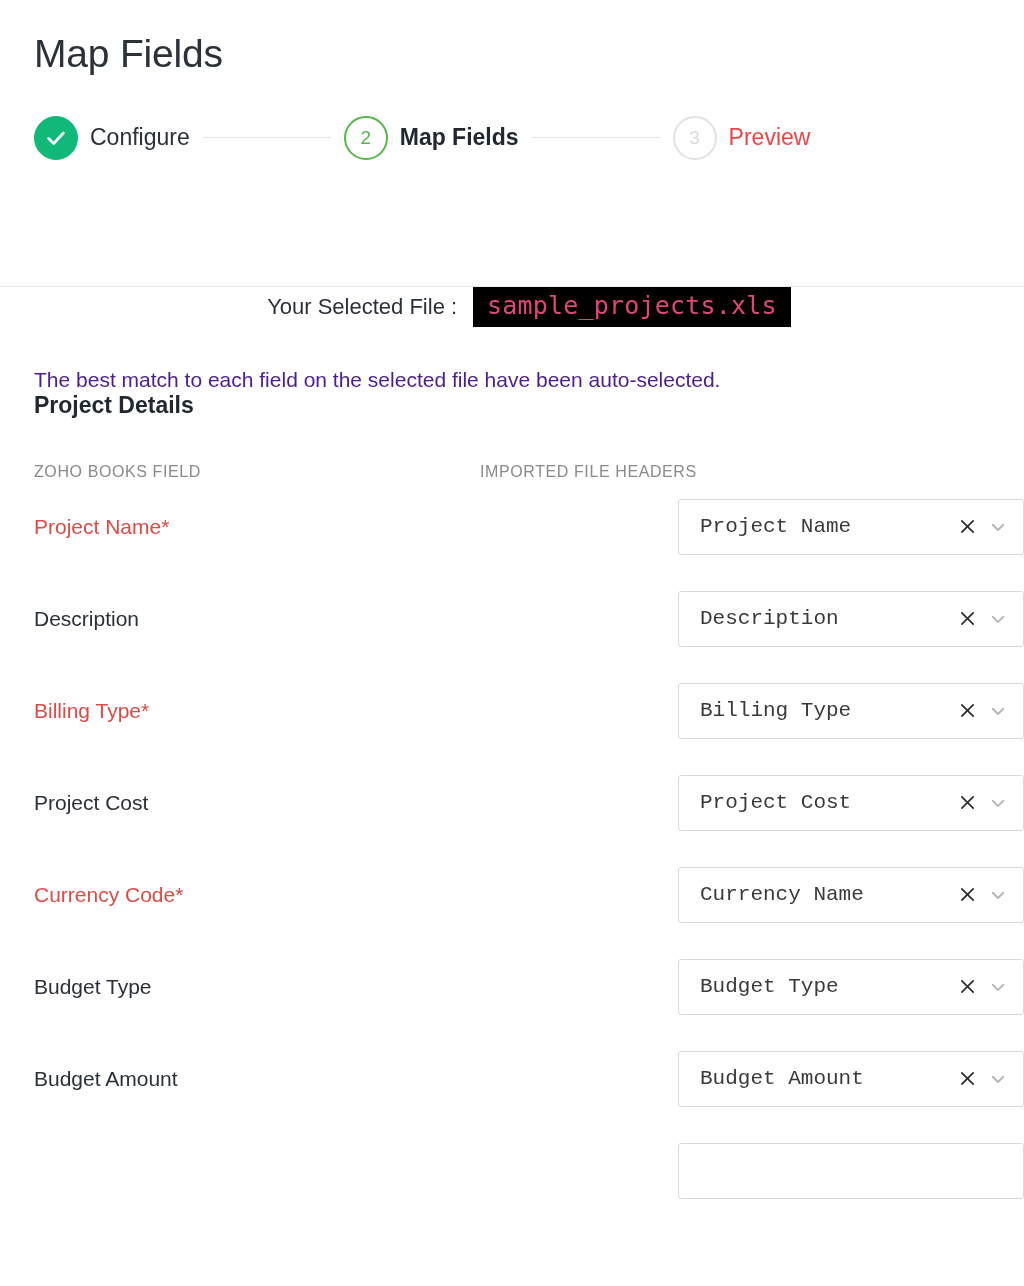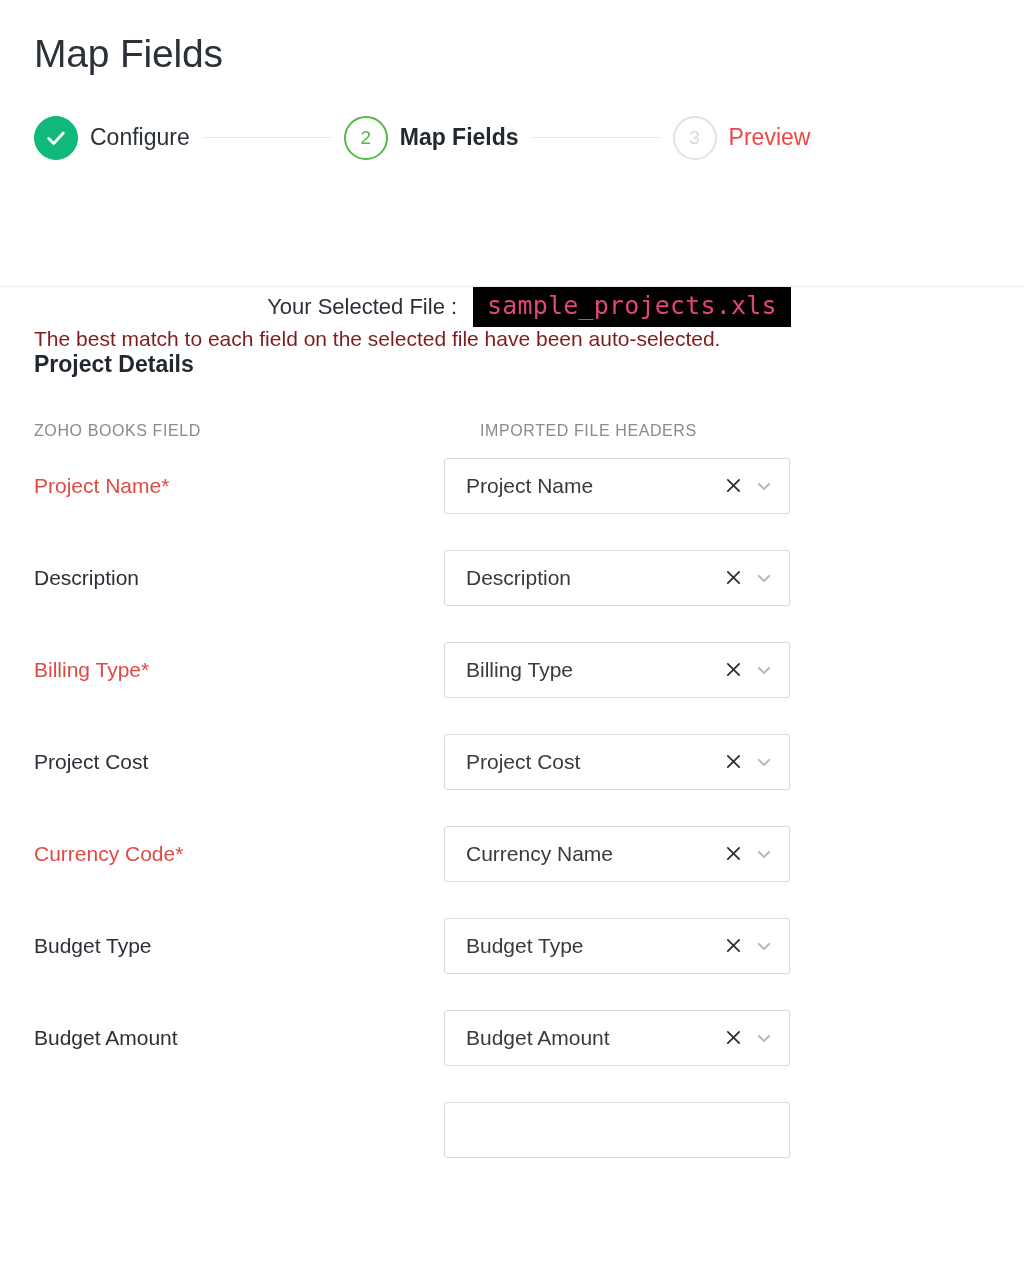--- a/index.html
+++ b/index.html
@@ -109,8 +109,9 @@
     letter-spacing: 0.2px;
   }
   .help-text {
+    margin-top: 41px;
     font-size: 21px;
-    color: #7f1d1d;
+    color: #4c1d95;
   }
   .section-title {
     font-size: 23px;

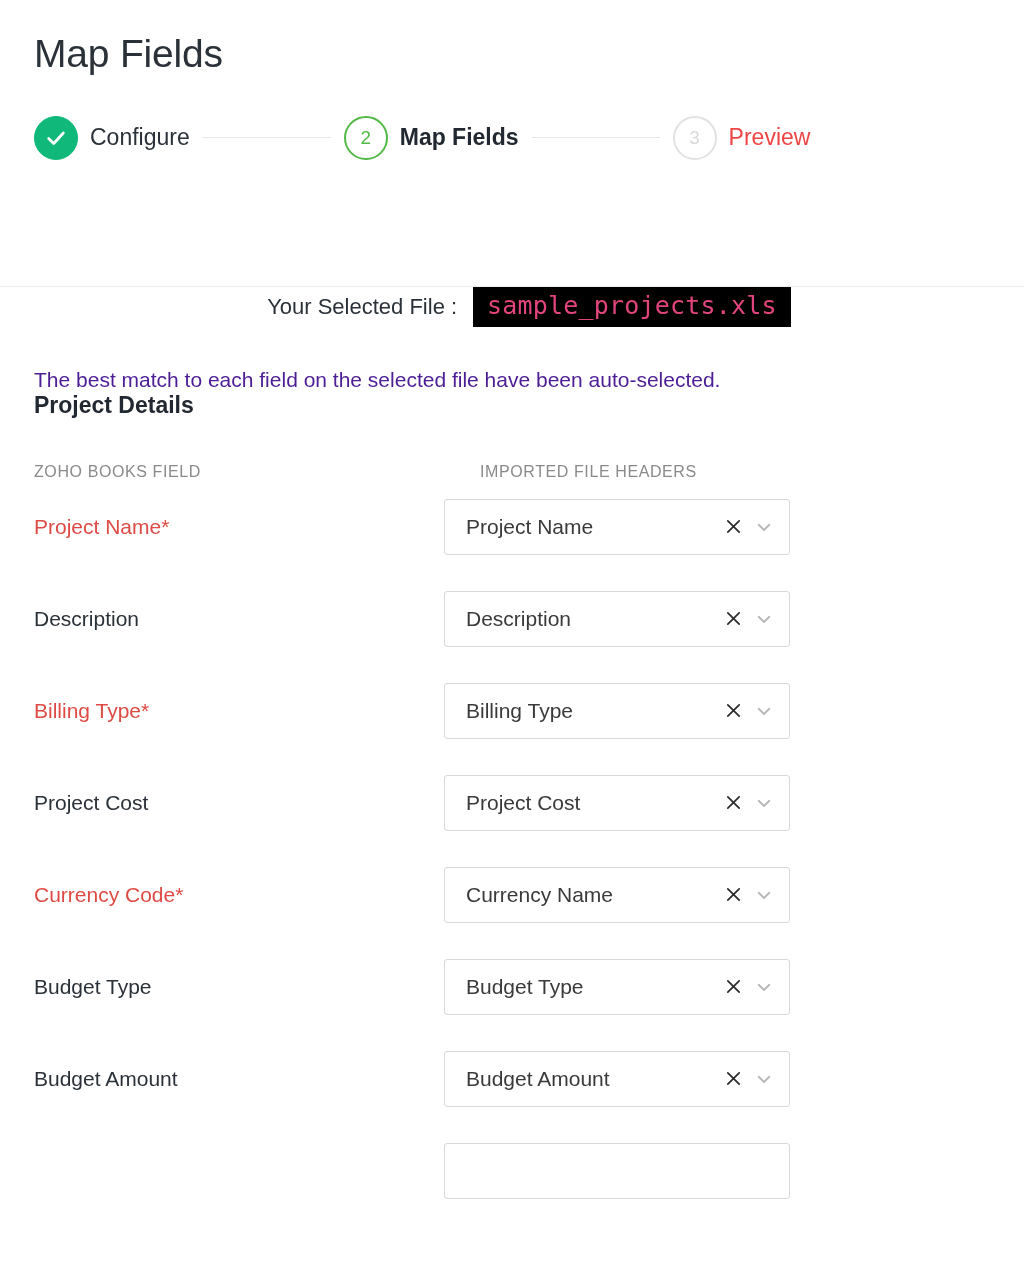--- a/index.html
+++ b/index.html
@@ -137,6 +137,7 @@
     display: flex;
     align-items: center;
     height: 92px;
+    justify-content: space-between;
   }
   .field-label {
     font-size: 21px;

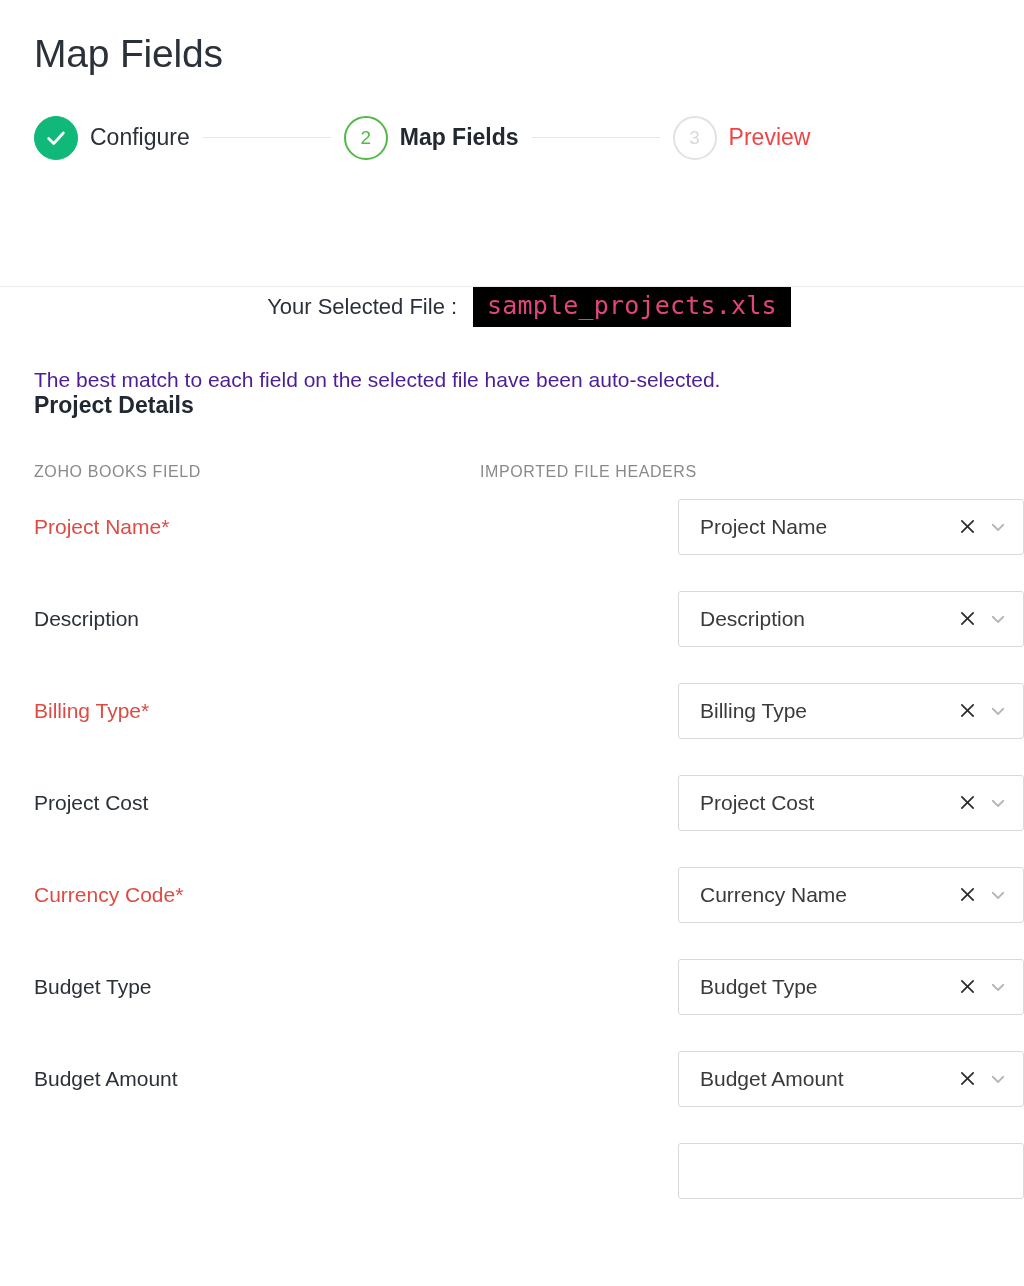--- a/index.html
+++ b/index.html
@@ -163,6 +163,7 @@
     overflow: hidden;
     white-space: nowrap;
     text-overflow: ellipsis;
+    font-family: Liberation Mono, monospace;
   }
   .clear-icon {
     flex: 0 0 auto;

